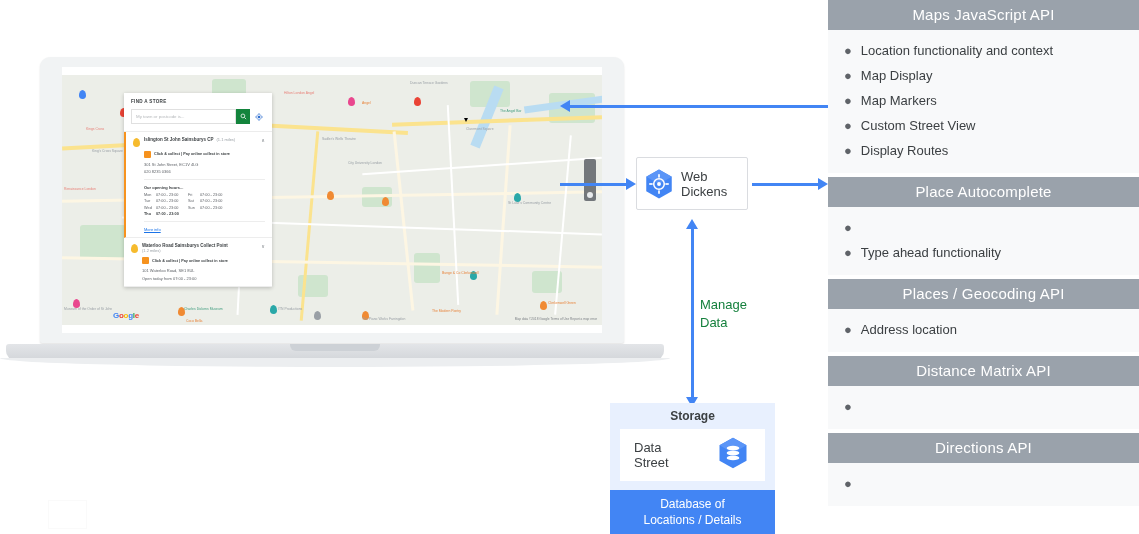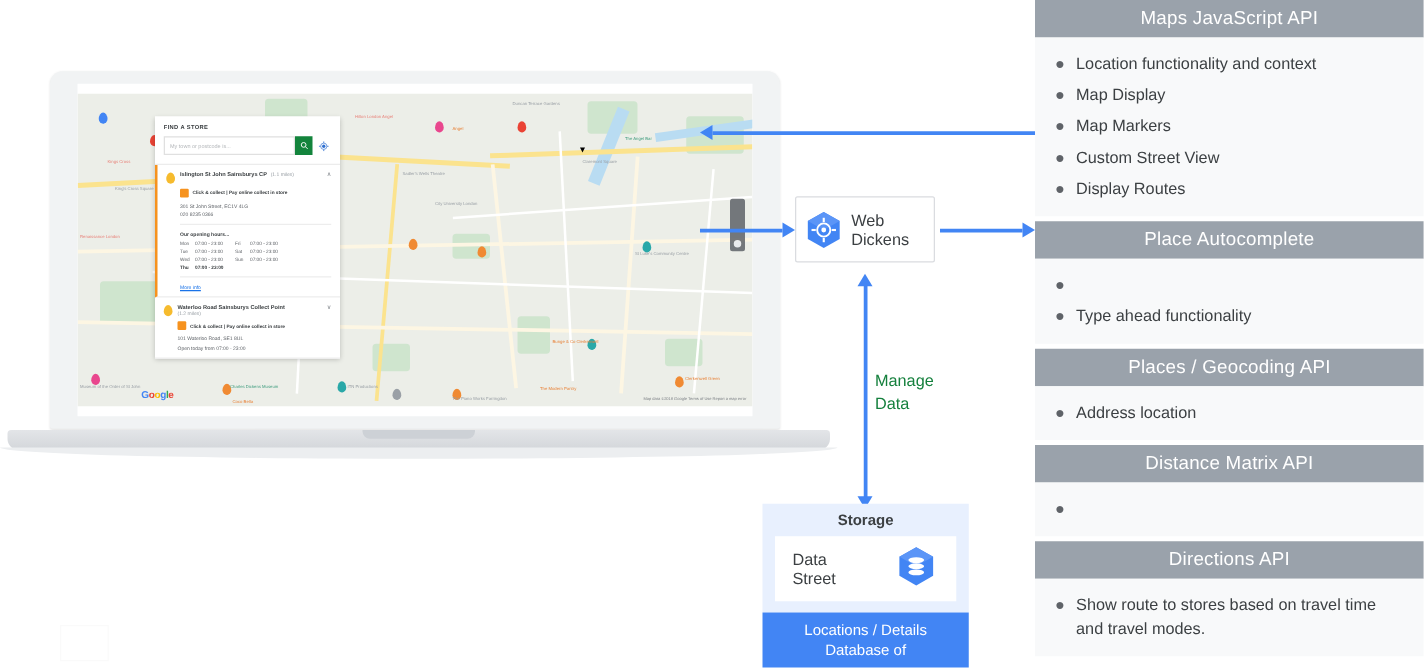--- a/index.html
+++ b/index.html
@@ -488,7 +488,6 @@
       <div class="api-body">
         <div class="api-item">
             <span class="api-bullet">●</span>
-            <span class="api-text">Show route to stores based on travel time and travel modes.</span>
           </div>
       </div>
     </div>

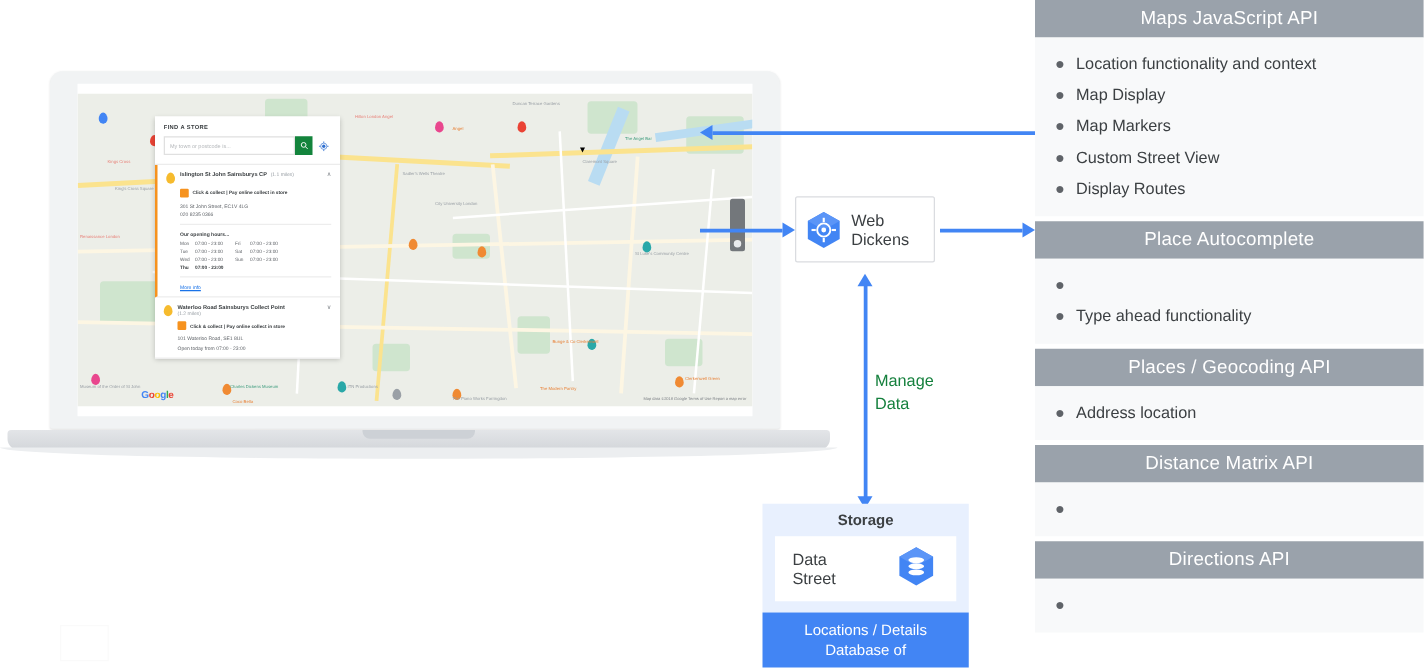--- a/index.html
+++ b/index.html
@@ -418,8 +418,8 @@
       </div>
     </div>
     <div class="db-bar">
+      <div>Database of</div>
       <div>Locations / Details</div>
-      <div>Database of</div>
     </div>
   </div>
 

